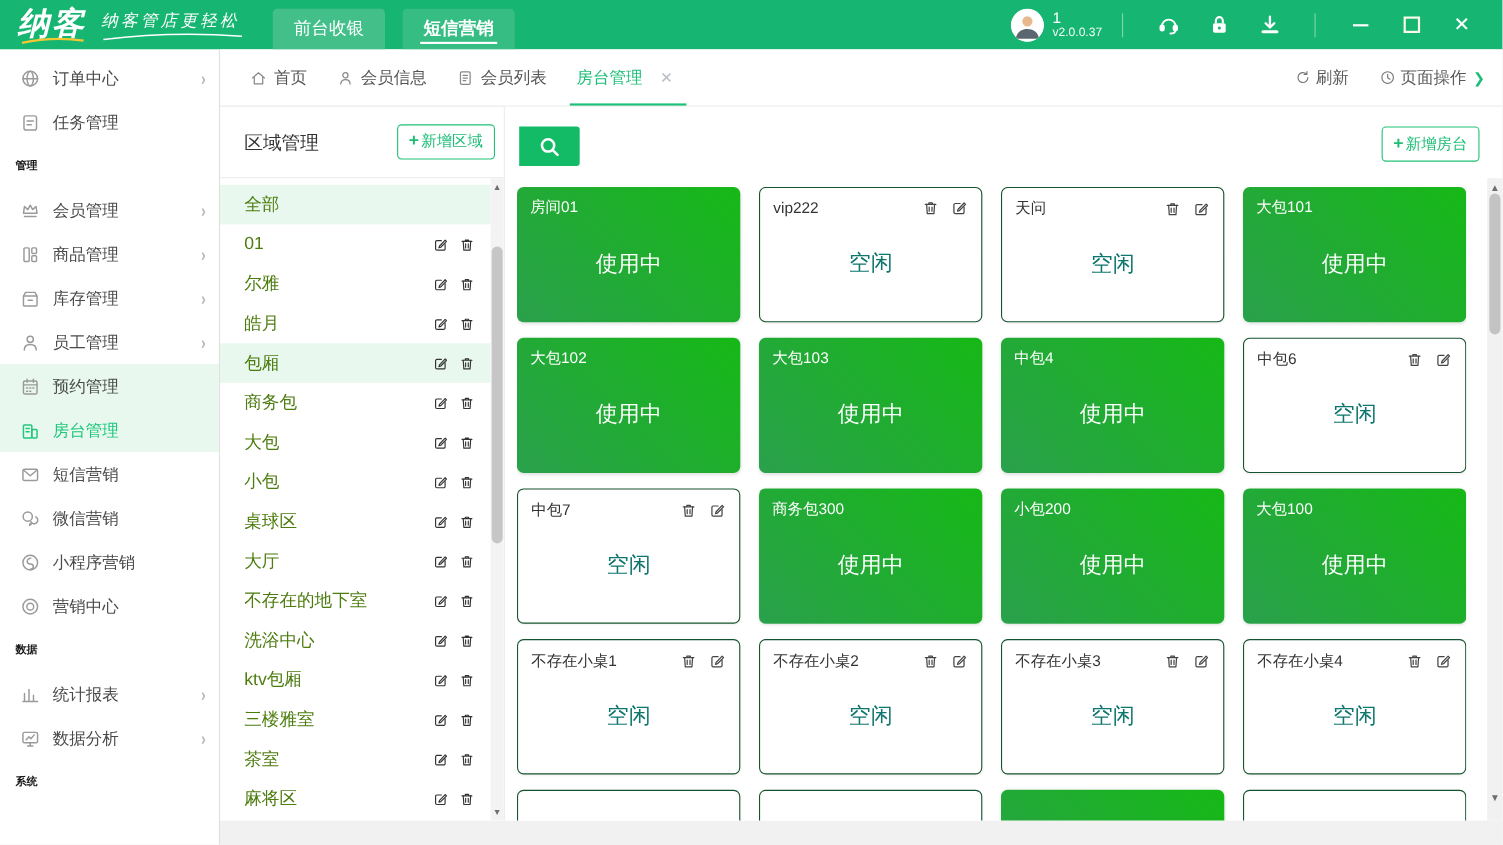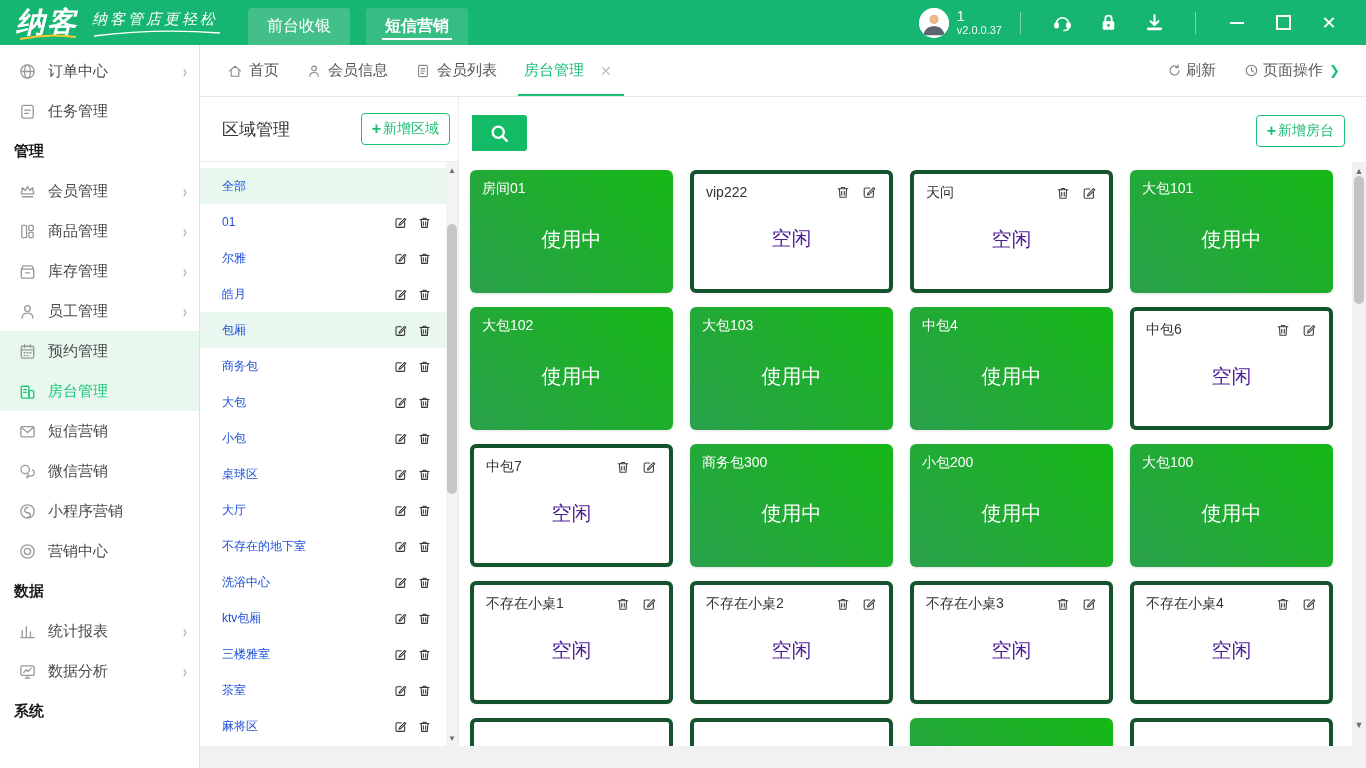--- a/index.html
+++ b/index.html
@@ -53,7 +53,7 @@
   .tab.active { color:#1dbe77; }
   .tab.active::after { content:""; position:absolute; left:-6px; right:-12px; bottom:0; height:2px; background:#1dbe77; }
   .tab .tab-close { color:#b9bec6; font-size:14px; margin-left:10px; }
-  .tabstrip-actions { margin-left:auto; display:flex; align-items:center; gap:28px; padding-right:26px; color:#5a5a5a; font-size:15px; }
+  .tabstrip-actions { margin-left:auto; display:flex; align-items:center; gap:28px; padding-right:16px; color:#5a5a5a; font-size:15px; }
   .ts-action { display:flex; align-items:center; gap:4px; cursor:default; }
   .ts-action .ts-icon { display:flex; color:#777; }
   .ts-action .ts-icon svg { width:15px; height:15px; }

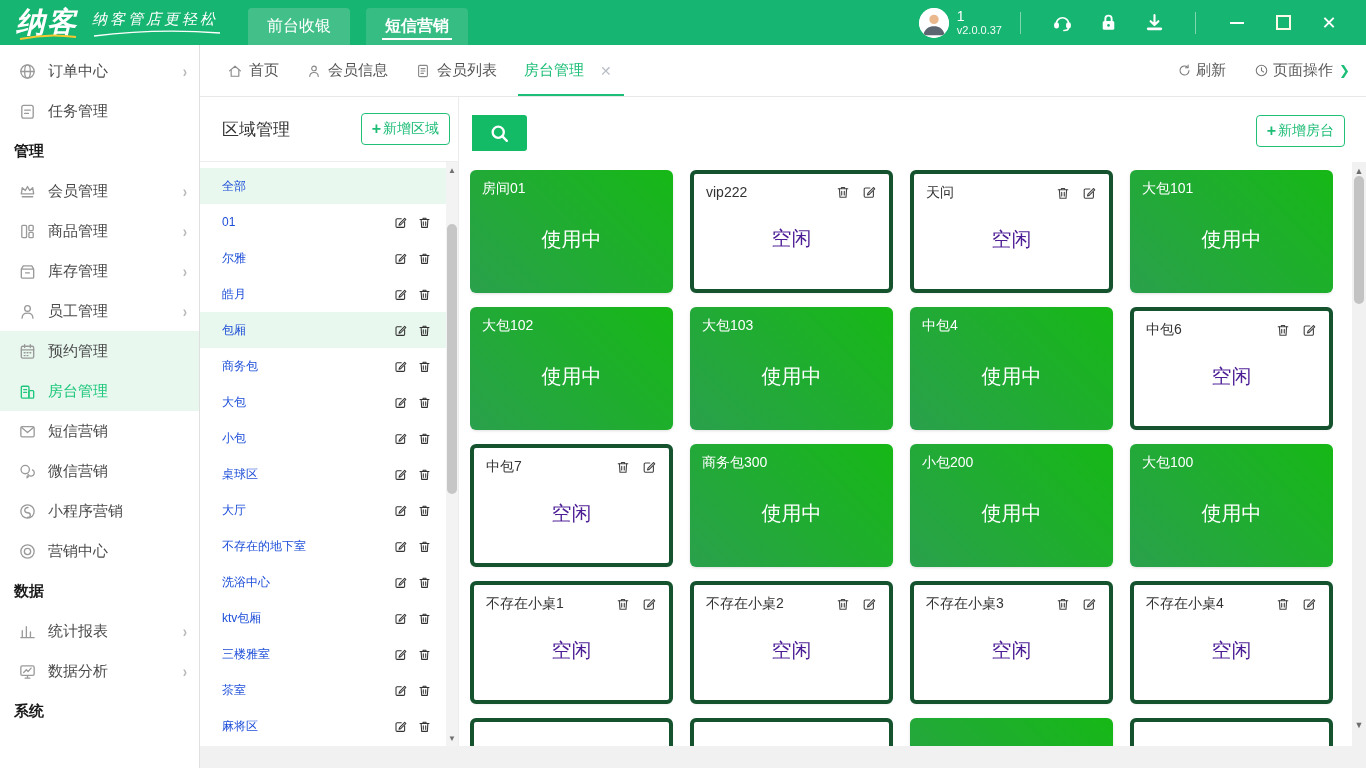--- a/index.html
+++ b/index.html
@@ -41,7 +41,7 @@
   .sb-row.hl { background:#e8f8ef; }
   .sb-row.active { color:#1ec77b; }
   .sb-row.active .sb-icon { color:#1ec77b; }
-  .sb-section { height:40px; display:flex; align-items:center; padding-left:14px; font-size:15px; font-weight:bold; color:#1a1a1a; }
+  .sb-section { height:40px; display:flex; align-items:center; padding-left:14px; font-size:10px; font-weight:bold; color:#1a1a1a; }
 
   .content { flex:1; display:flex; flex-direction:column; min-width:0; background:#f1f1f1; }
 

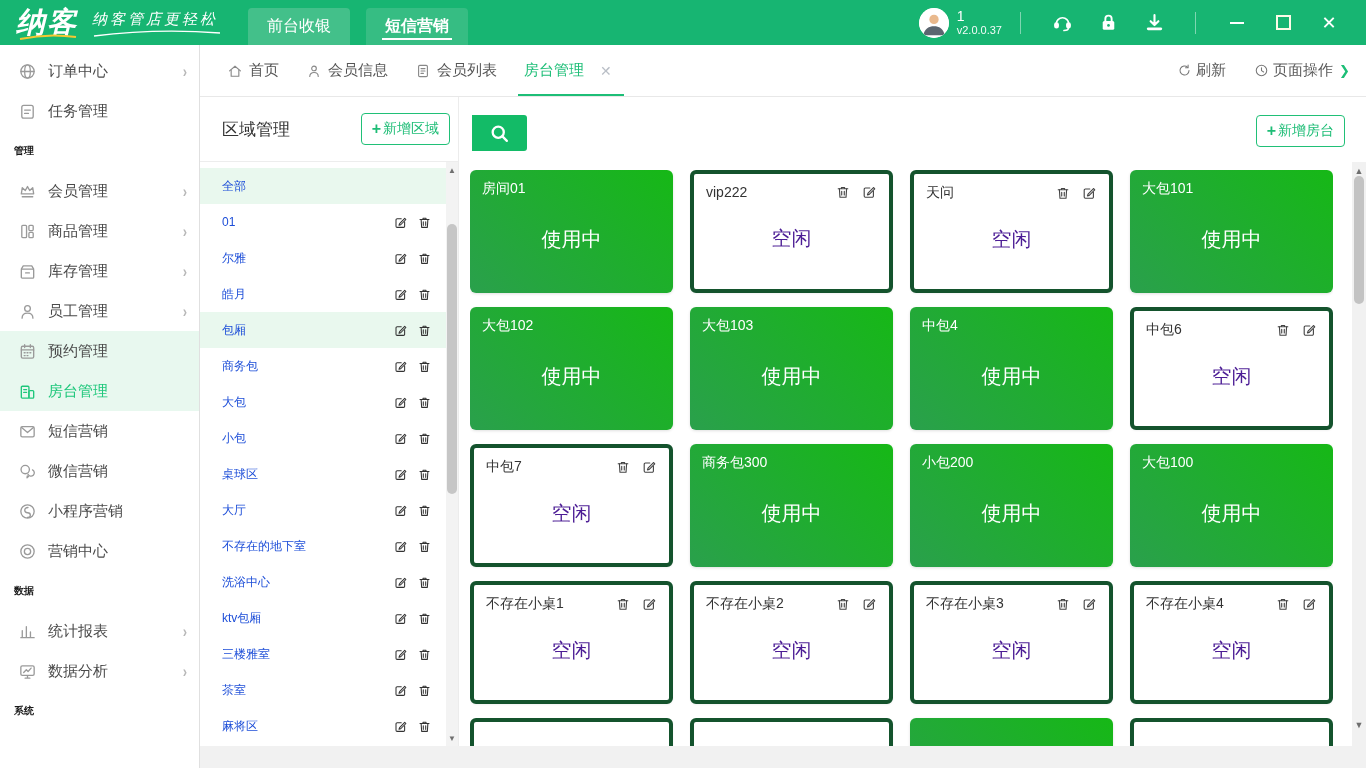--- a/index.html
+++ b/index.html
@@ -67,7 +67,7 @@
   .btn-outline { background:#fff; border:1px solid #20c077; color:#1ebd76; font-size:14px; height:32px; padding:0 10px; border-radius:4px; display:flex; align-items:center; gap:2px; cursor:pointer; font-family:inherit; }
   .btn-outline .plus { font-weight:bold; font-size:16px; }
   .area-list { flex:1; position:relative; padding:6px 12px 0 0; overflow:hidden; }
-  .area-row { height:36px; display:flex; align-items:center; padding:0 14px 0 22px; font-size:12px; color:#1d4ed8; cursor:default; }
+  .area-row { height:36px; display:flex; align-items:center; padding:0 14px 0 22px; font-size:16px; color:#4d7c0f; cursor:default; }
   .area-row.sel, .area-row.hov { background:#e9f8ee; }
   .area-row .ar-label { flex:1; overflow:hidden; white-space:nowrap; }
   .area-row .ar-act { display:flex; gap:9px; color:#333; }

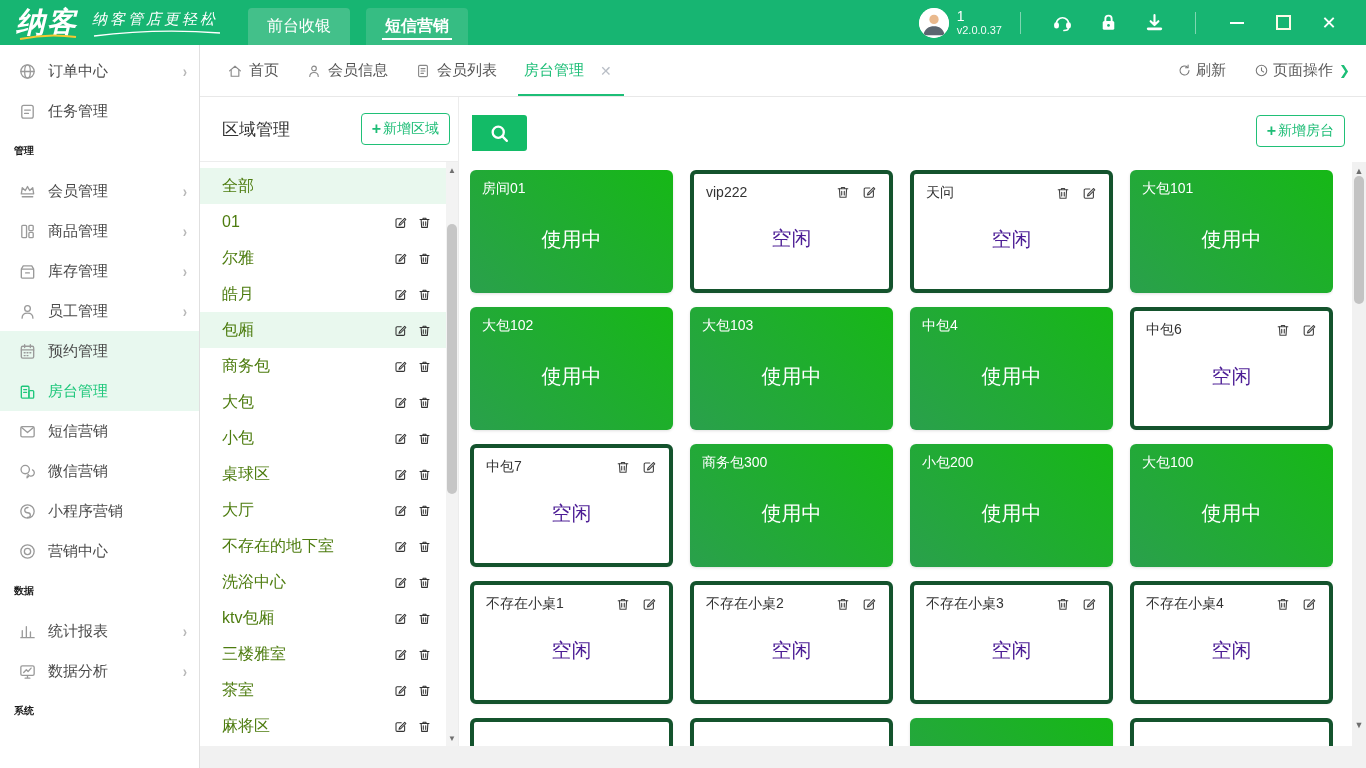--- a/index.html
+++ b/index.html
@@ -89,7 +89,7 @@
     display:grid; grid-template-columns:repeat(4,203px); grid-auto-rows:123px; gap:14px 17px; align-content:start; }
   .card { border-radius:6px; position:relative; display:flex; flex-direction:column; }
   .card.busy { background:linear-gradient(45deg,#2aa04c 0%,#16b816 100%); color:#fff; box-shadow:0 1px 3px rgba(0,0,0,.12); }
-  .card.idle { background:#fff; border:4px solid #14532d; box-shadow:0 1px 2px rgba(0,0,0,.05); }
+  .card.idle { background:#fff; border:1px solid #14532d; box-shadow:0 1px 2px rgba(0,0,0,.05); }
   .card-top { display:flex; align-items:center; padding:10px 12px 0 12px; }
   .card-name { font-size:14px; }
   .card.idle .card-name { color:#333; }

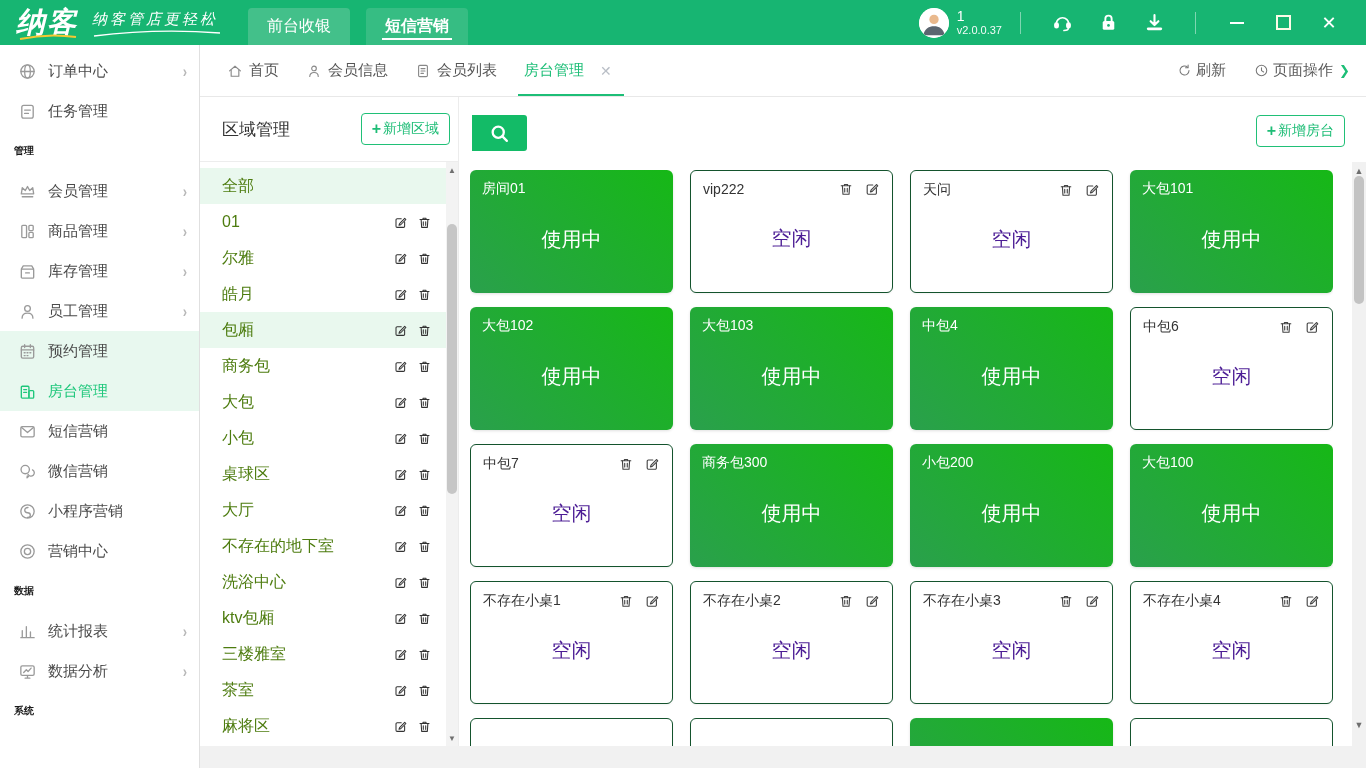--- a/index.html
+++ b/index.html
@@ -96,7 +96,7 @@
   .card-icons { margin-left:auto; display:flex; gap:10px; color:#444; }
   .card-icons svg { width:16px; height:16px; }
   .card-status { flex:1; display:flex; align-items:center; justify-content:center; font-size:20px; margin-top:-12px; }
-  .card.idle .card-status { color:#4c1d95; }
+  .card.idle .card-status { color:#0f766e; }
   .main-scroll { position:absolute; right:0; top:65px; bottom:0; width:14px; background:#f1f1f1; }
   .main-scroll .sc-up, .main-scroll .sc-down { position:absolute; left:0; width:14px; height:14px; color:#6e6e6e; font-size:9px; display:flex; align-items:center; justify-content:center; }
   .main-scroll .sc-up { top:2px; } .main-scroll .sc-down { bottom:14px; }

